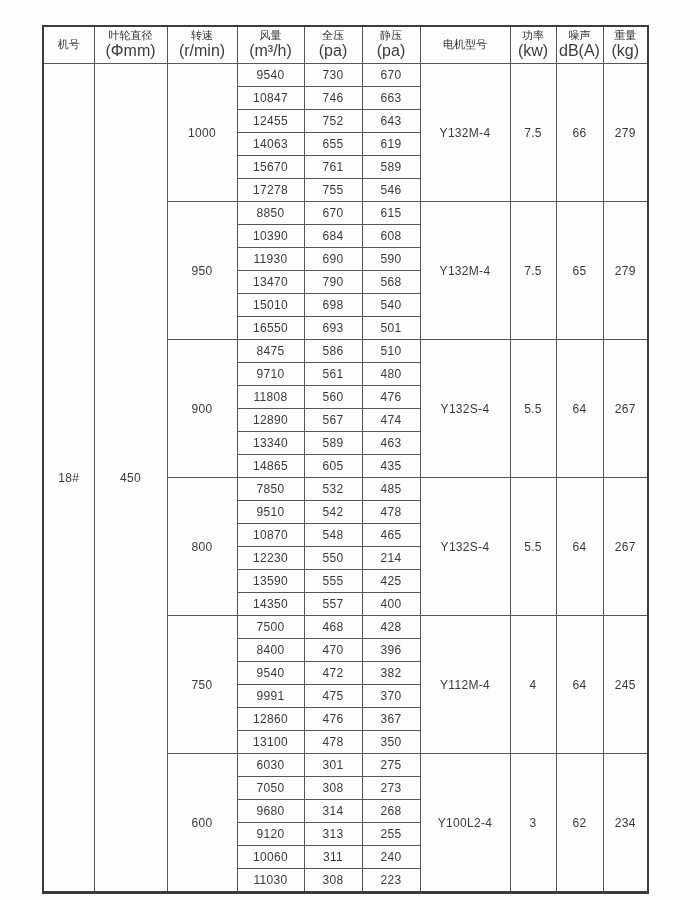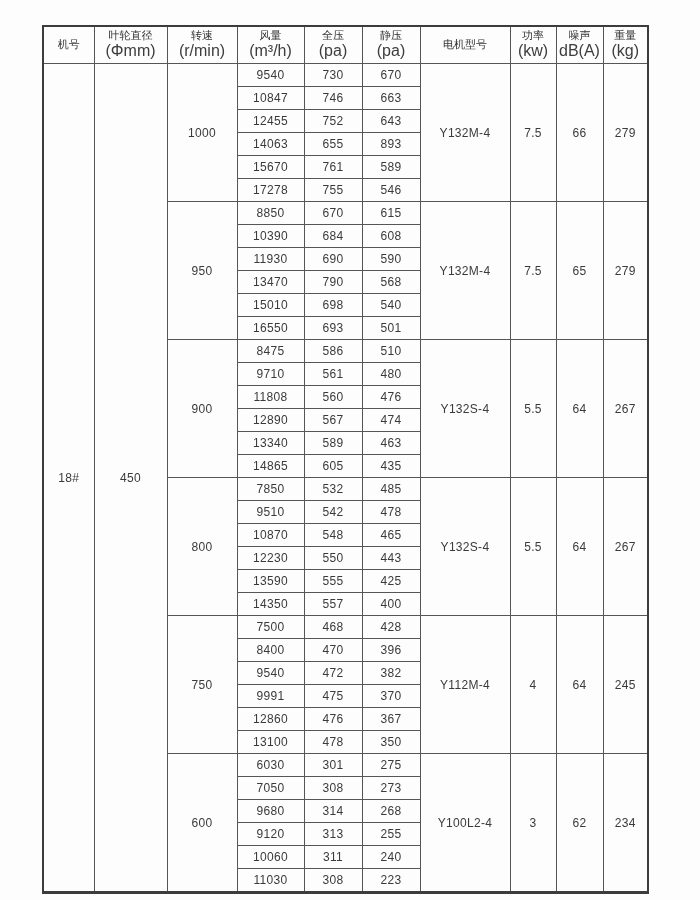--- a/index.html
+++ b/index.html
@@ -155,7 +155,7 @@
         <tr>
           <td>14063</td>
           <td>655</td>
-          <td>893</td>
+          <td>619</td>
         </tr>
         <tr>
           <td>15670</td>

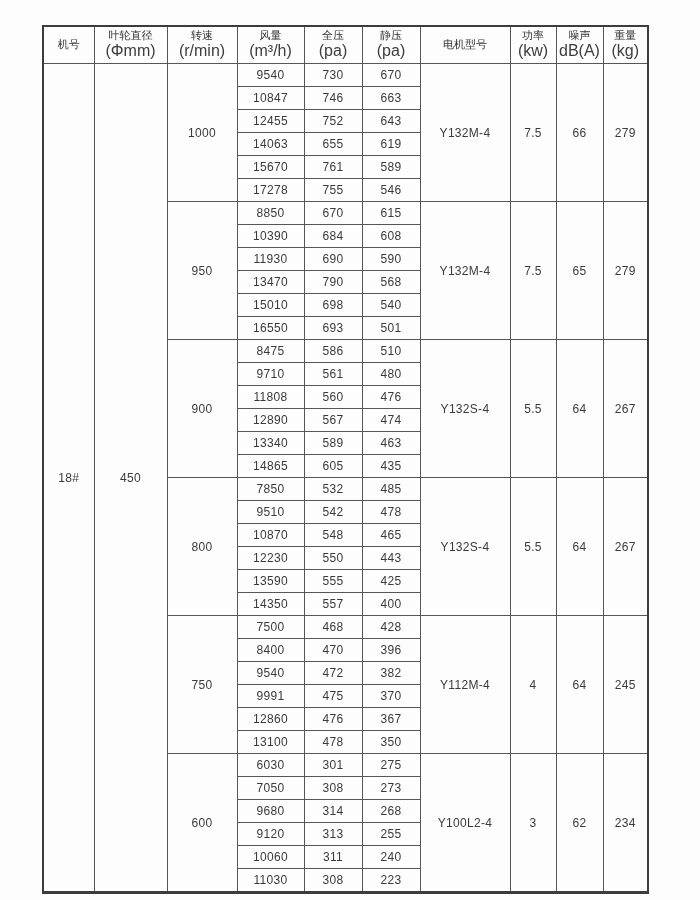--- a/index.html
+++ b/index.html
@@ -260,7 +260,7 @@
         <tr>
           <td>12230</td>
           <td>550</td>
-          <td>443</td>
+          <td>214</td>
         </tr>
         <tr>
           <td>13590</td>

